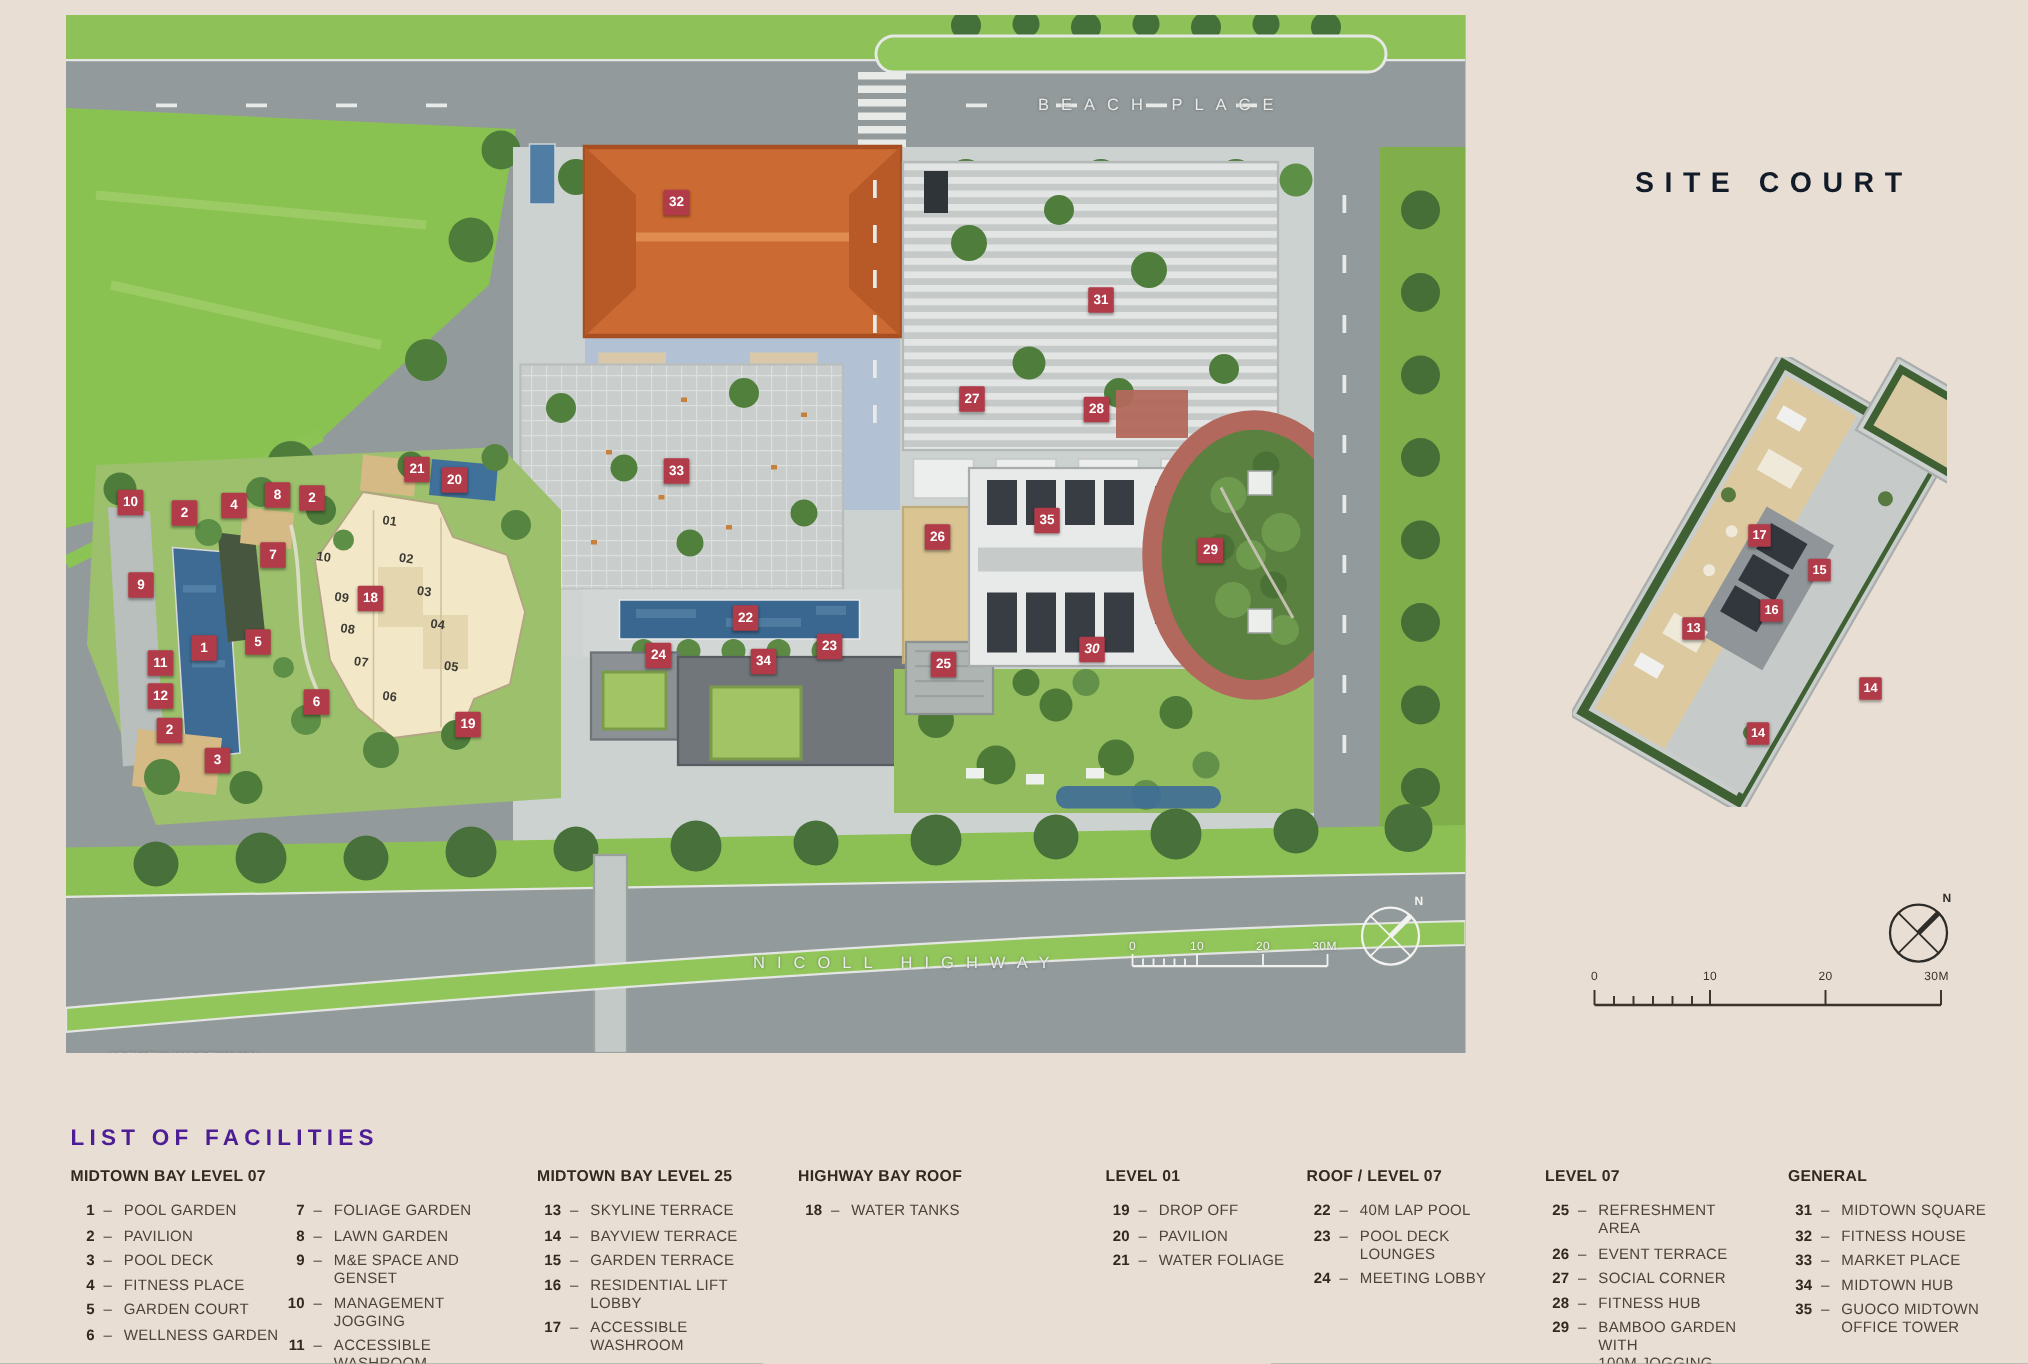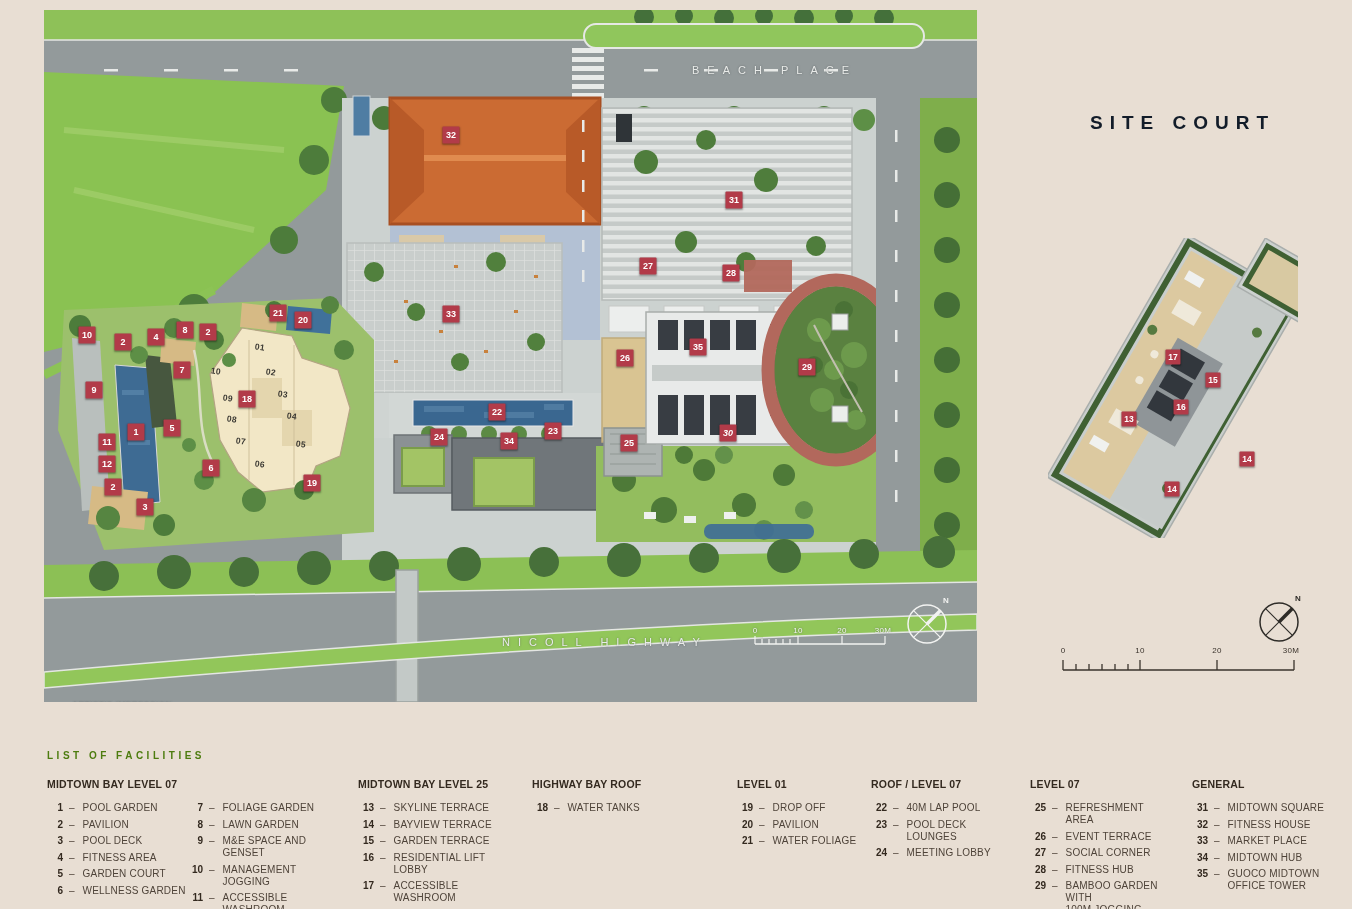--- a/index.html
+++ b/index.html
@@ -54,8 +54,8 @@
   #inset-markers{position:absolute;left:0;top:0;width:100%;height:100%;}
   
   #legend-title{
-    position:absolute;left:47px;top:750px;color:#4d7c0f;
-    font-size:10px;font-weight:bold;letter-spacing:3.5px;
+    position:absolute;left:47px;top:750px;color:#4c1d95;
+    font-size:15px;font-weight:bold;letter-spacing:3.5px;
   }
   .legend-group{position:absolute;top:778px;}
   .fac-heading{

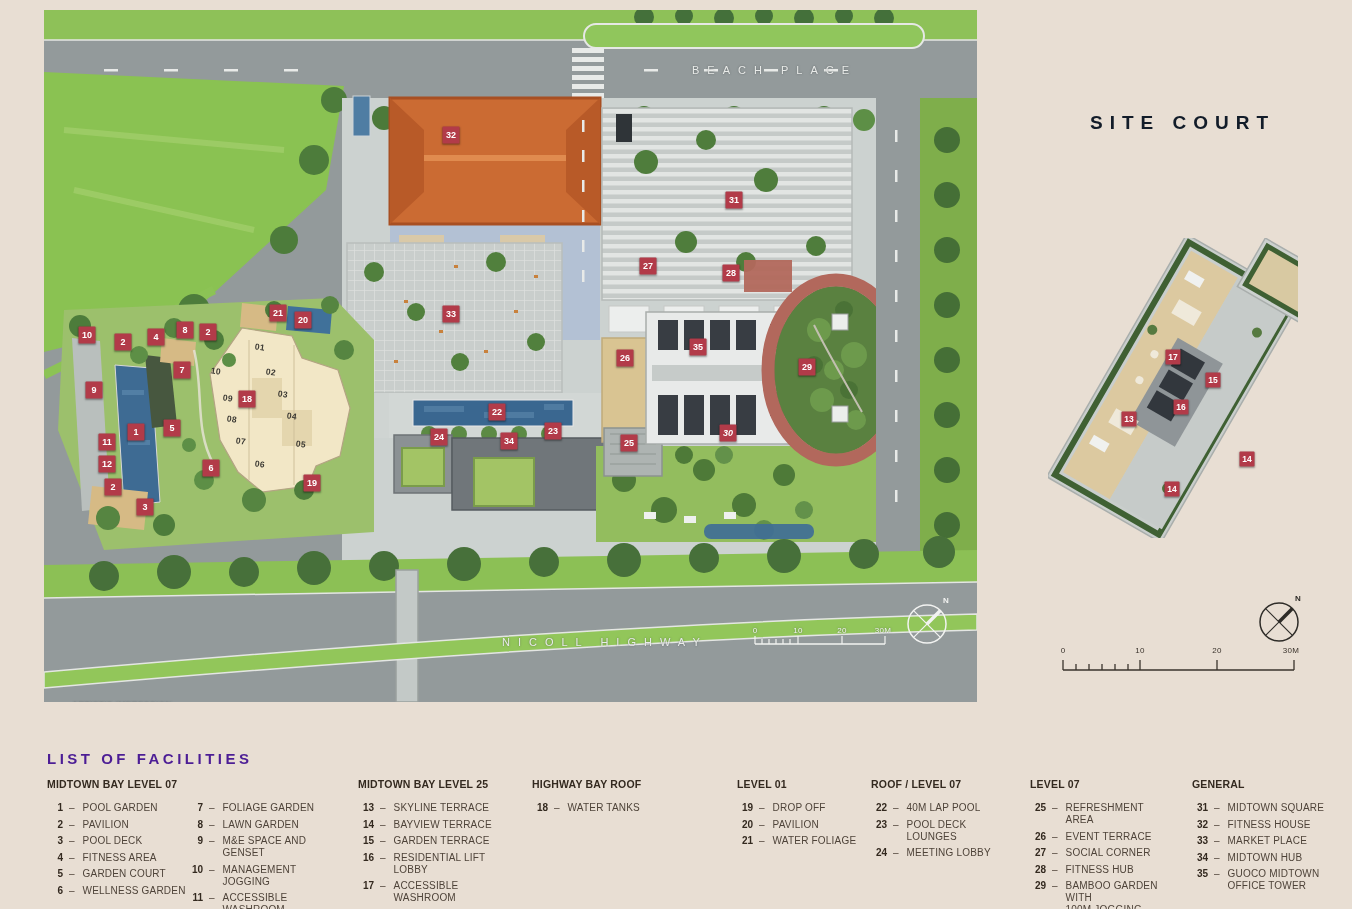--- a/index.html
+++ b/index.html
@@ -550,7 +550,7 @@
         <div class="fac-item">
           <span class="fac-num">4</span>
           <span class="fac-dash">–</span>
-          <span class="fac-label">FITNESS AREA</span>
+          <span class="fac-label">FITNESS PLACE</span>
         </div>
         <div class="fac-item">
           <span class="fac-num">5</span>

